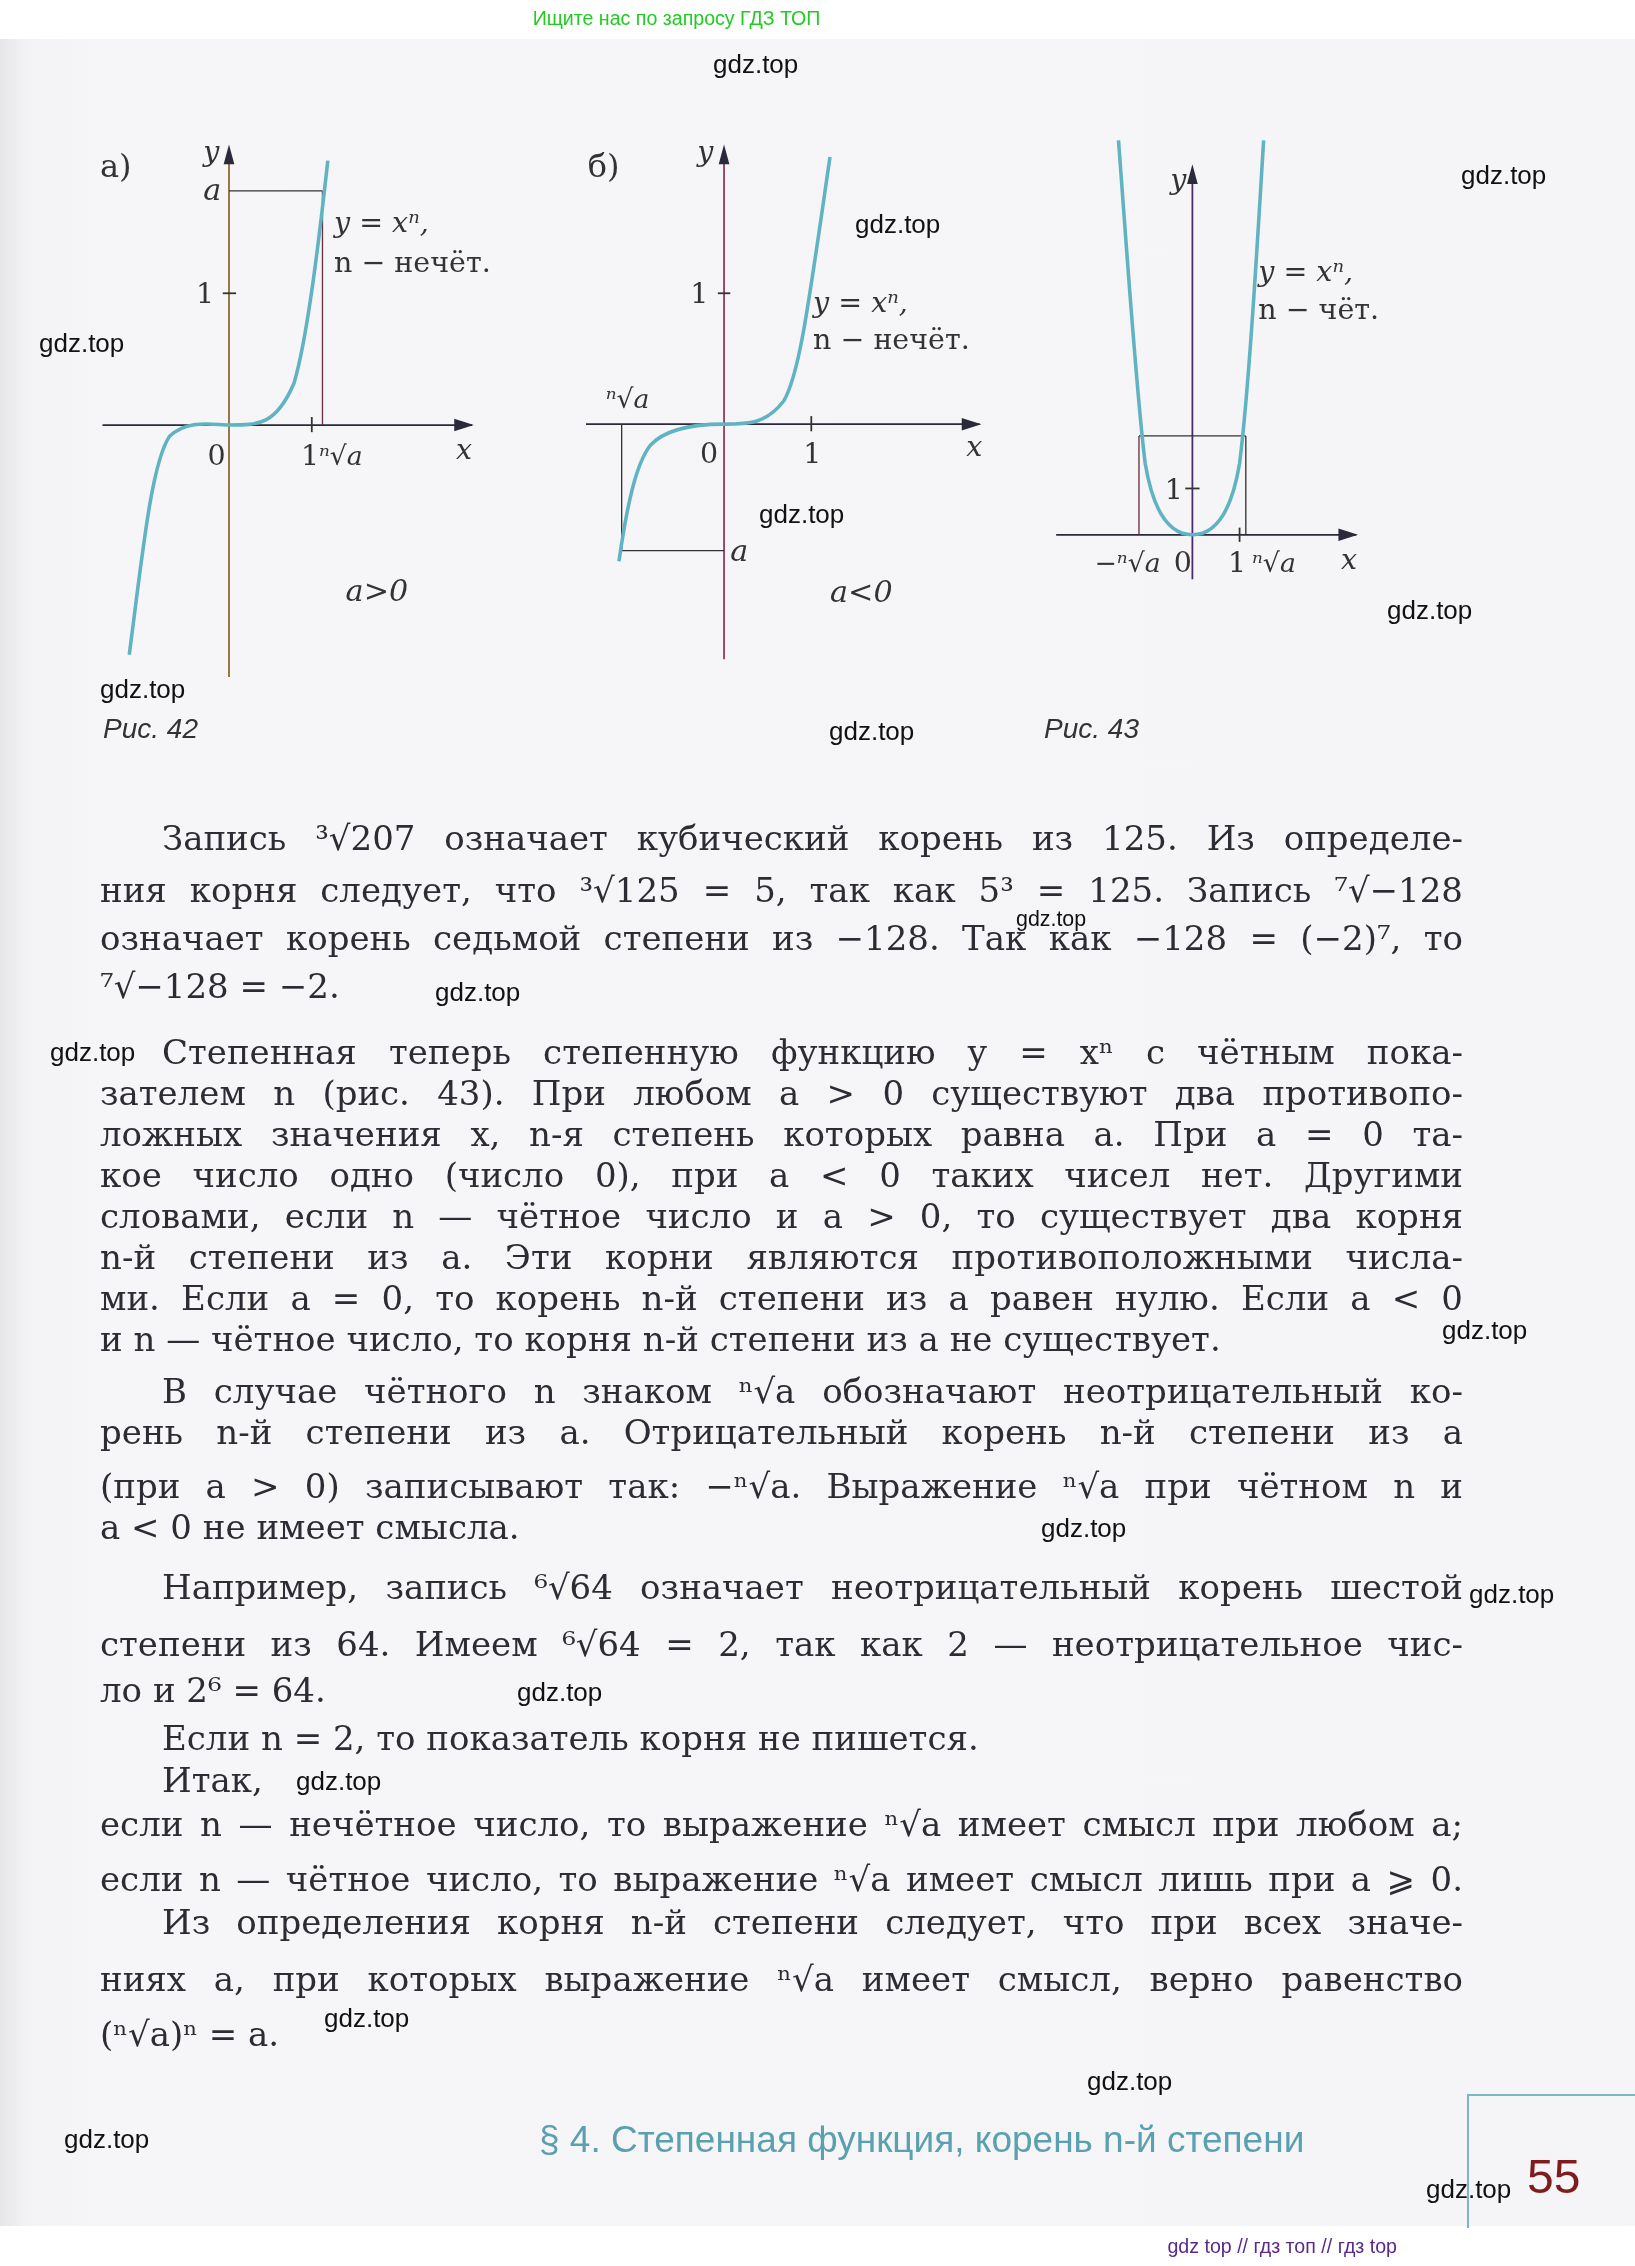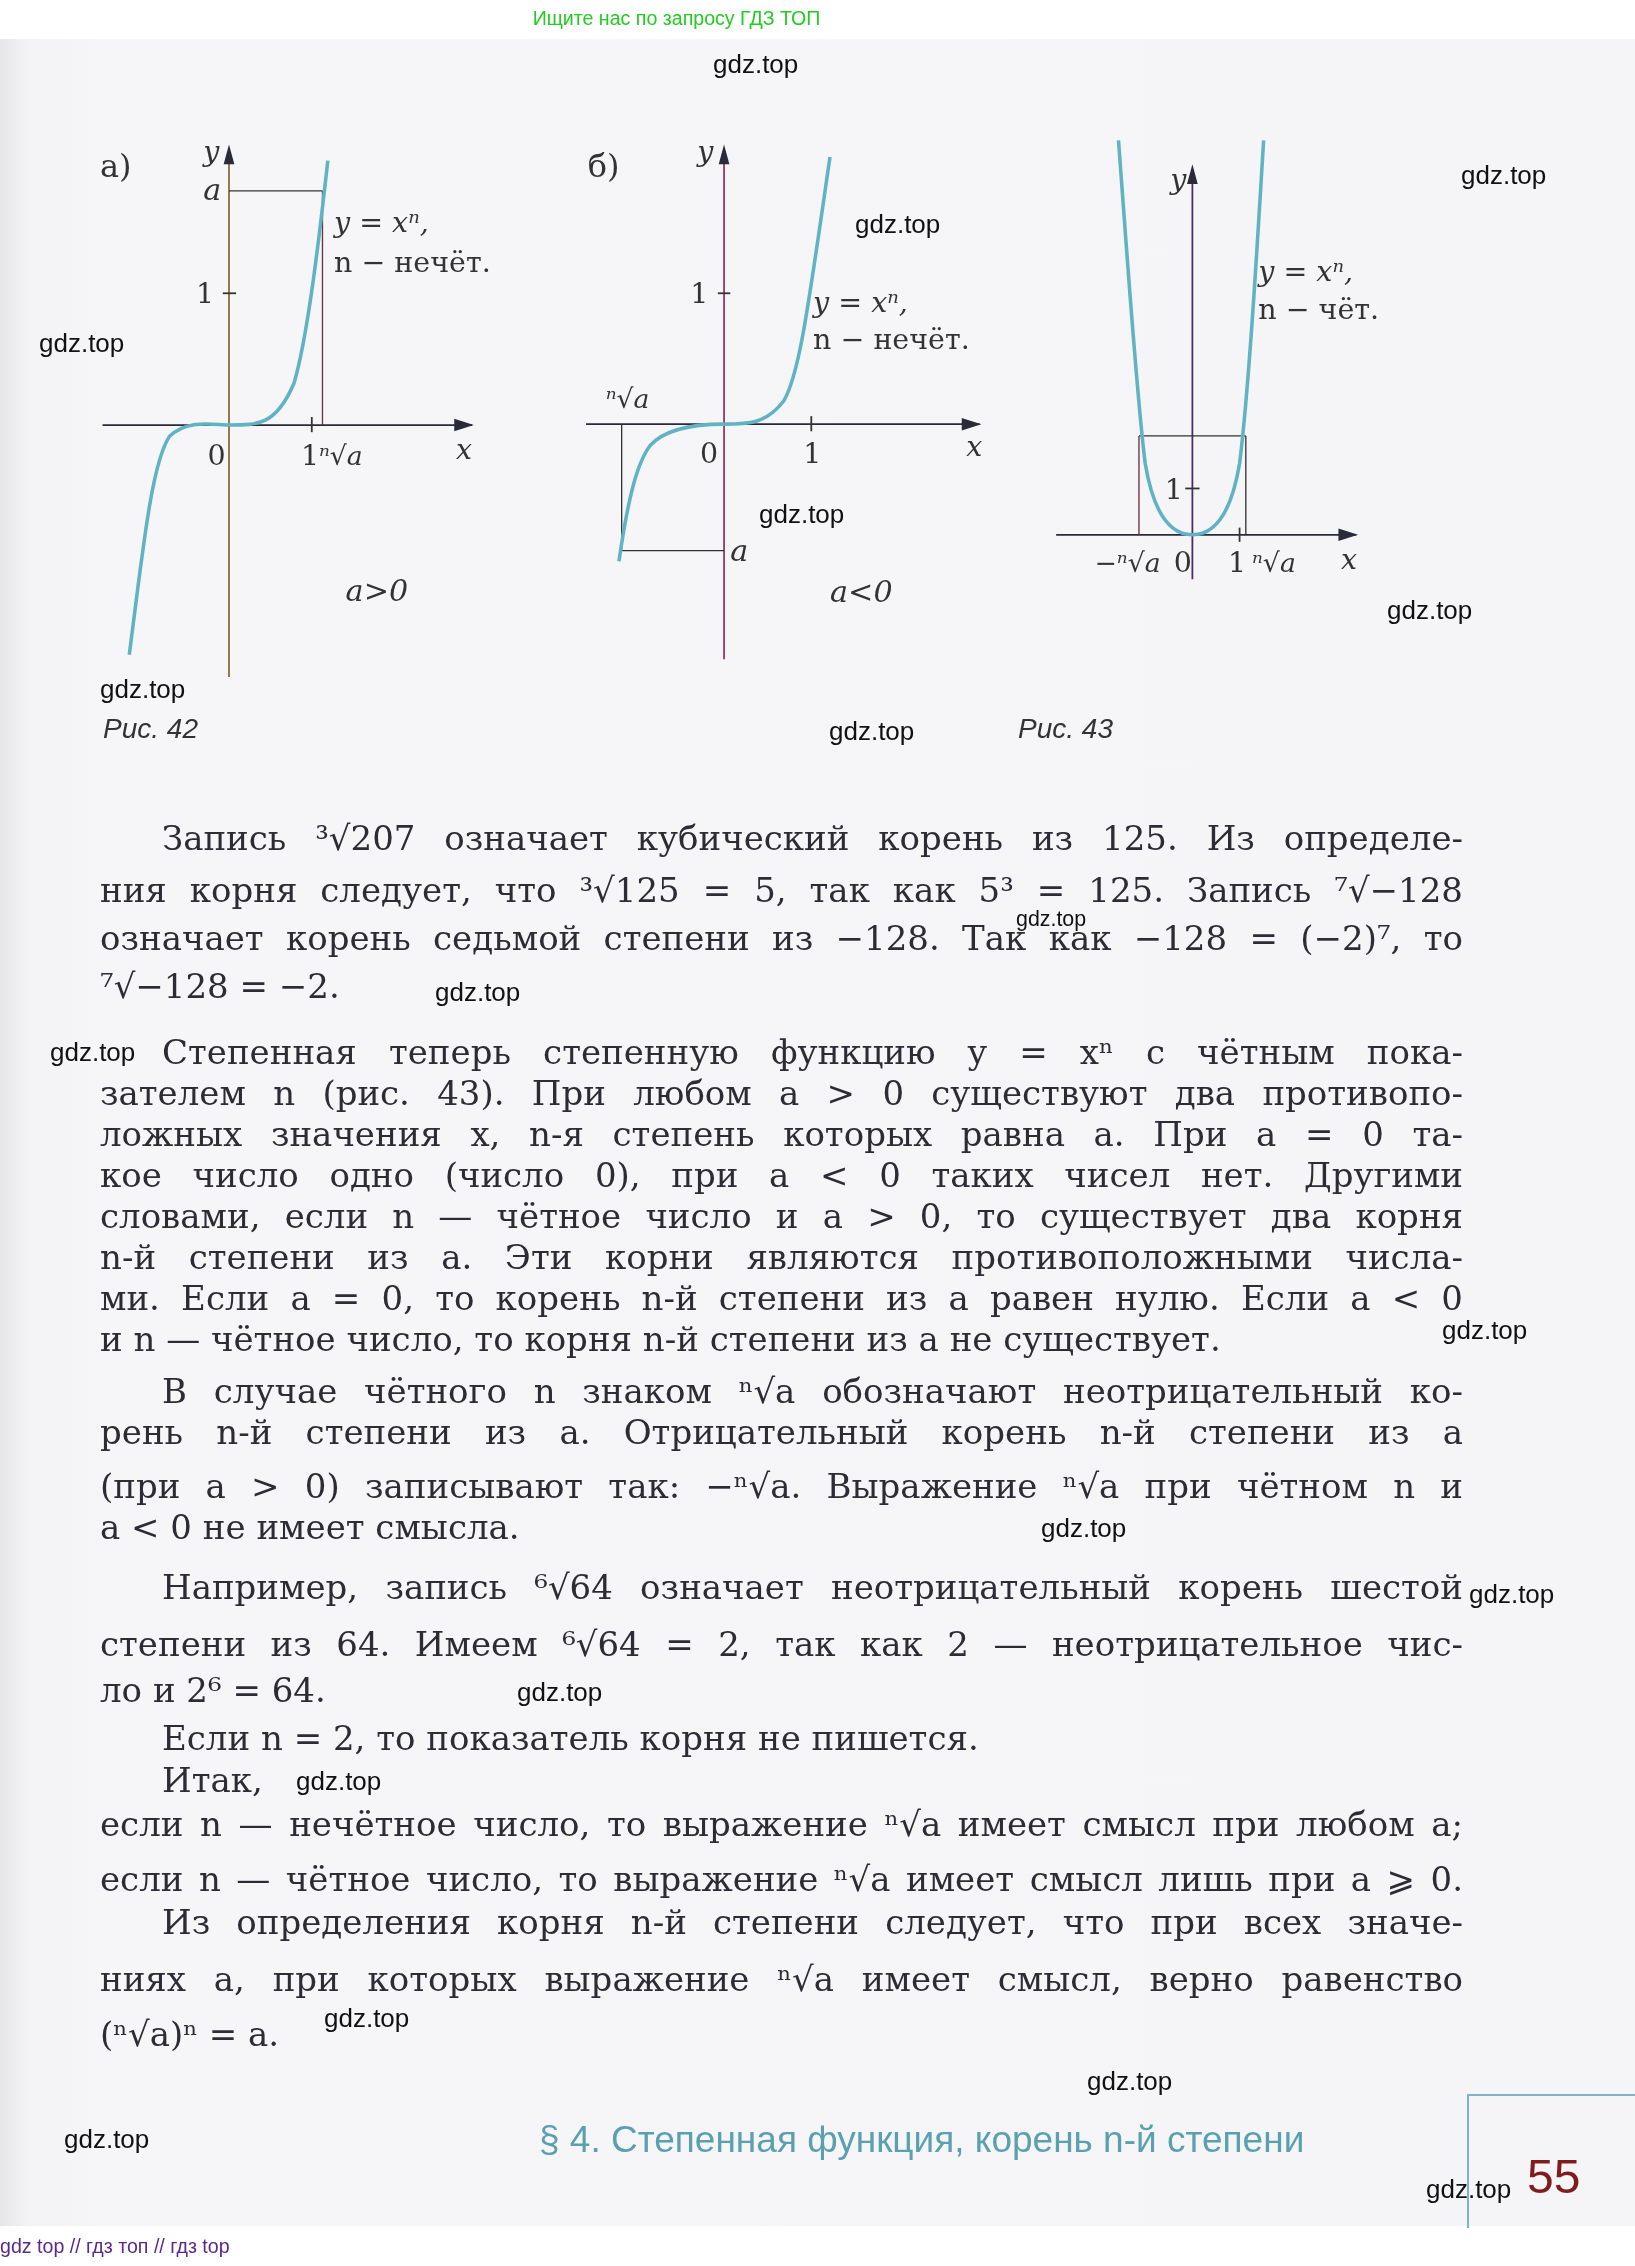--- a/index.html
+++ b/index.html
@@ -133,7 +133,7 @@
 </svg>
 
 <div class="caption" style="left:103px;top:713px;">Рис. 42</div>
-<div class="caption" style="left:1018px;top:713px;text-align:center;">Рис. 43</div>
+<div class="caption" style="left:1044px;top:713px;text-align:center;">Рис. 43</div>
 
 <div class="para" style="top:818px;">
   <span class="line indent">Запись ³√207 означает кубический корень из 125. Из определе-</span>

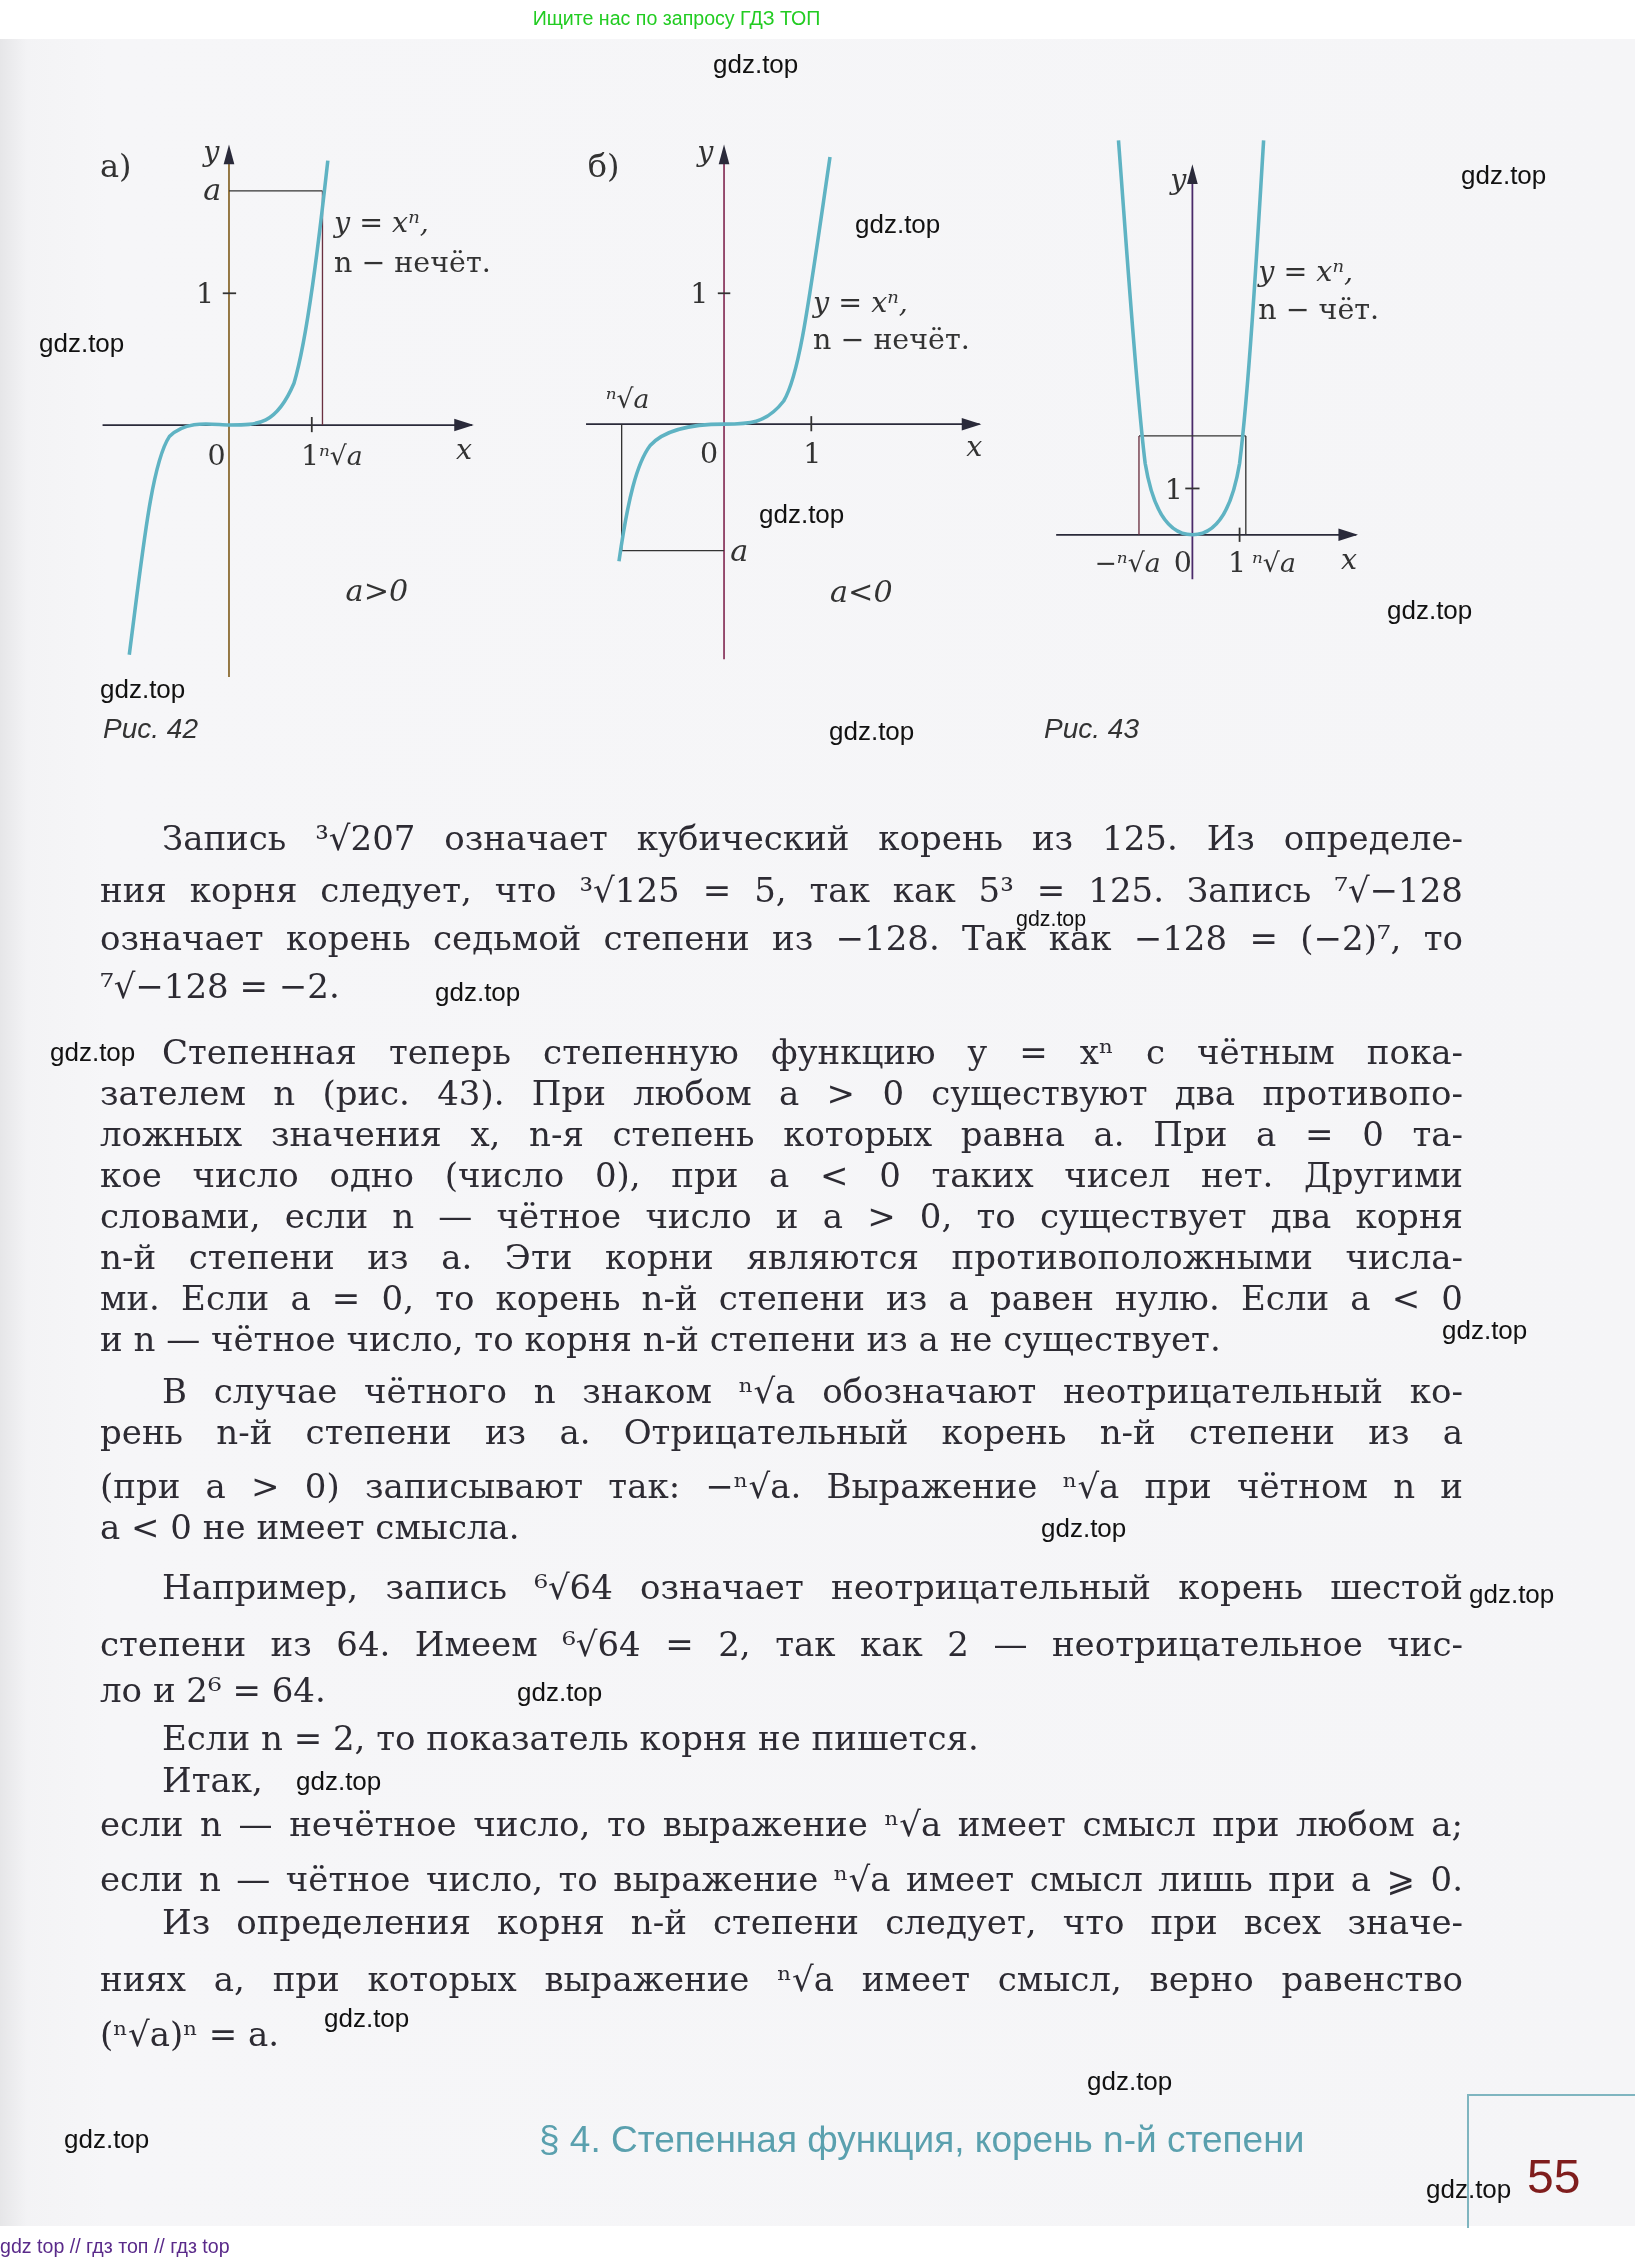--- a/index.html
+++ b/index.html
@@ -21,7 +21,7 @@
   }
   .bottom-banner {
     position:absolute; left:0; top:2226px; width:1397px; height:41px;
-    background:#ffffff; text-align:left;
+    background:#ffffff; text-align:right;
     font-family:"Liberation Sans", sans-serif; font-size:19.6px; color:#5a2a8a;
     line-height:41px;
   }

